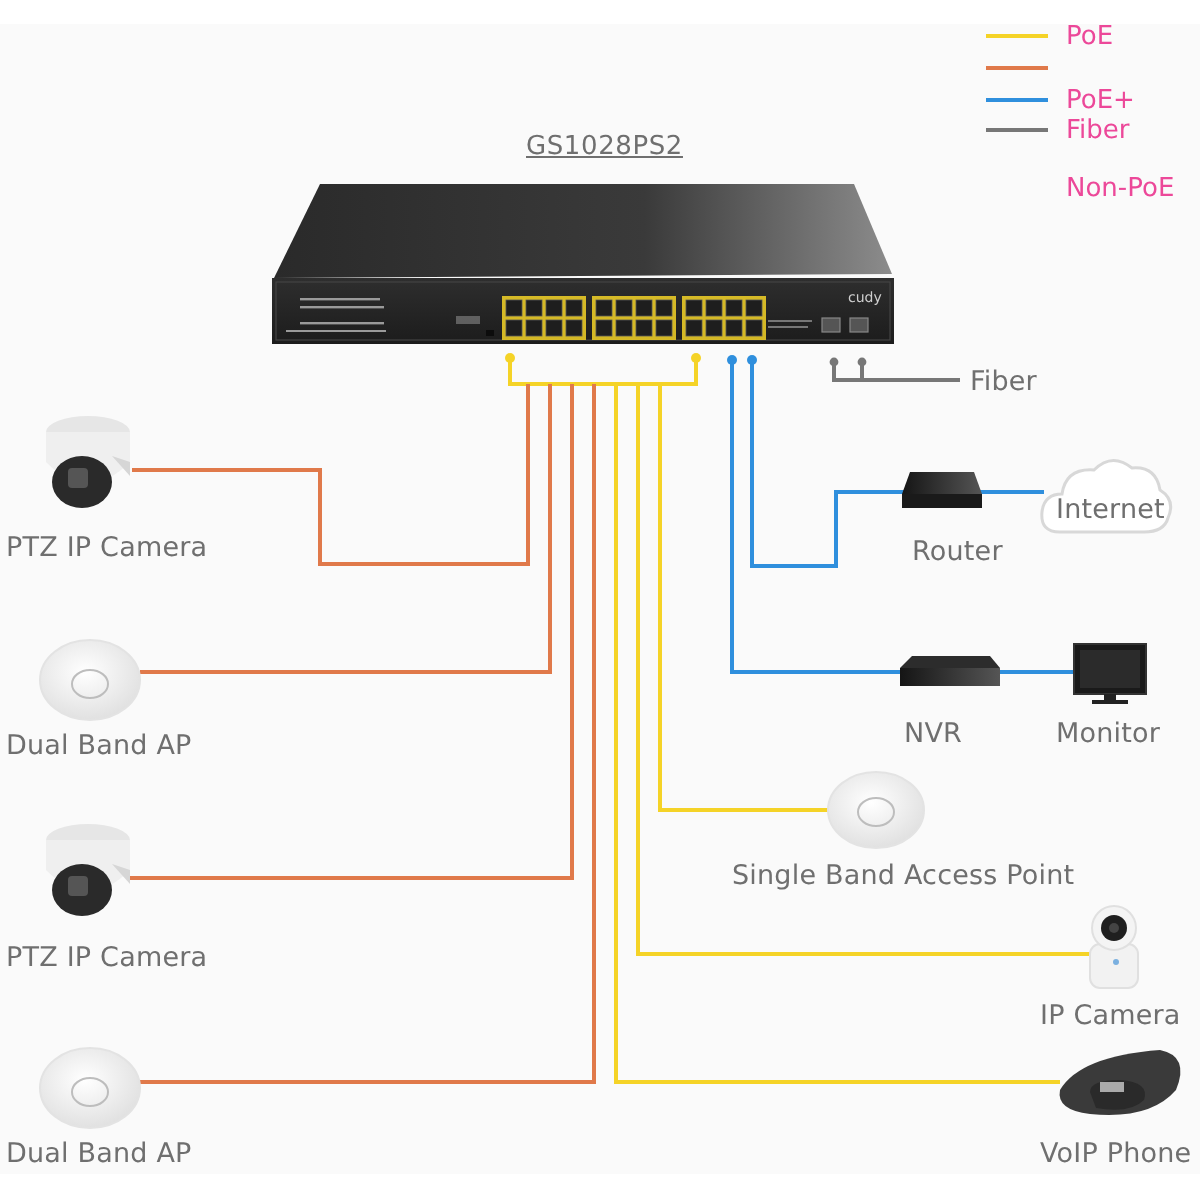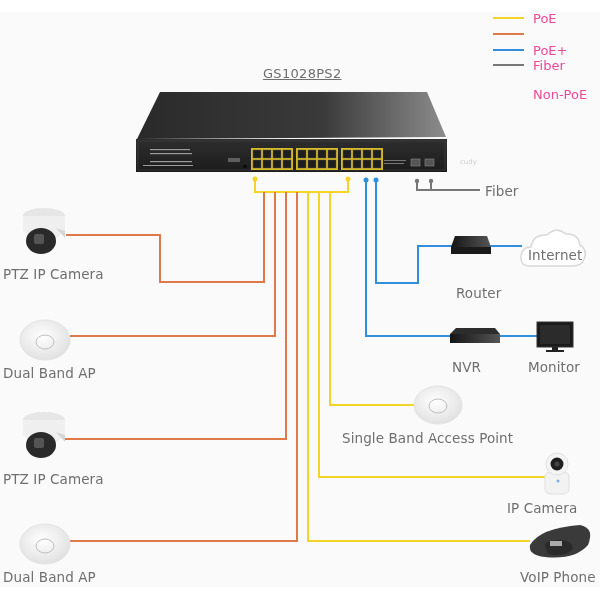--- a/index.html
+++ b/index.html
@@ -201,7 +201,7 @@
 <div class="legend-lbl" style="left:533px; top:59px;">Fiber</div>
 
 <div class="title" style="left:263px; top:66px;text-decoration:underline;">GS1028PS2</div>
-<div style="position:absolute; left:424px; top:158px; color:#cfcfcf; font-size:7px;margin-left:36px;">cudy</div>
+<div style="position:absolute; left:424px; top:145px; color:#cfcfcf; font-size:7px;">cudy</div>
 
 <div class="lbl" style="left:485px; top:183px;">Fiber</div>
 <div class="lbl" style="left:3px; top:266px;">PTZ IP Camera</div>

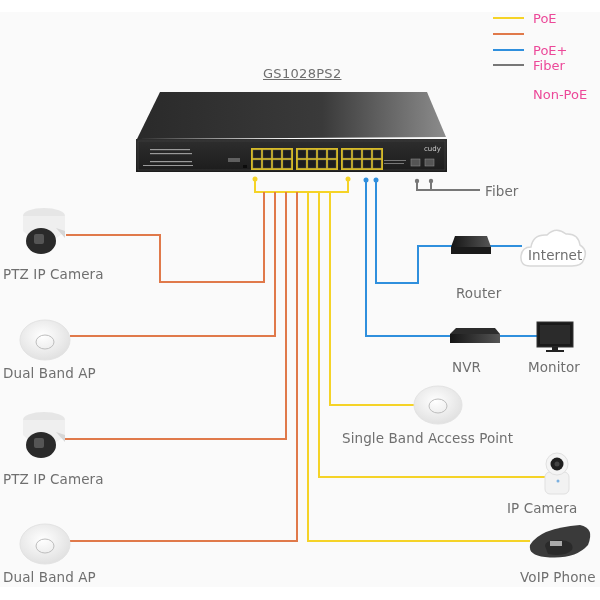--- a/index.html
+++ b/index.html
@@ -209,7 +209,7 @@
 <div class="lbl" style="left:3px; top:471px;">PTZ IP Camera</div>
 <div class="lbl" style="left:3px; top:569px;">Dual Band AP</div>
 
-<div class="lbl" style="left:456px; top:268px;margin-top:17px;">Router</div>
+<div class="lbl" style="left:456px; top:268px;">Router</div>
 <div class="lbl" style="left:528px; top:247px;">Internet</div>
 <div class="lbl" style="left:452px; top:359px;">NVR</div>
 <div class="lbl" style="left:528px; top:359px;">Monitor</div>

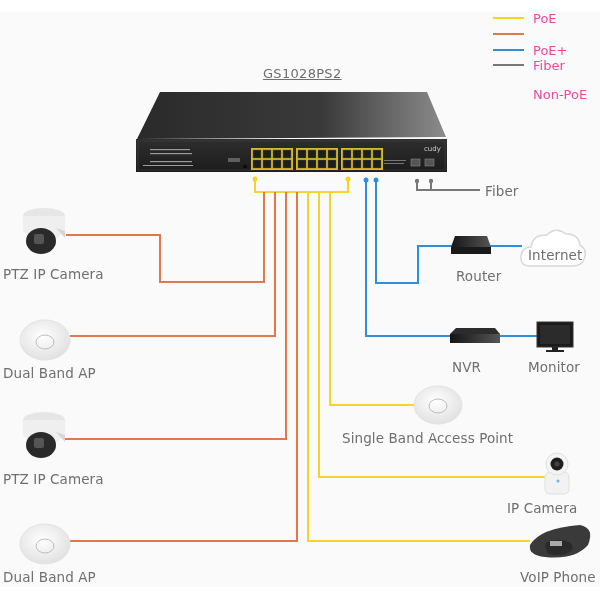--- a/index.html
+++ b/index.html
@@ -213,7 +213,7 @@
 <div class="lbl" style="left:528px; top:247px;">Internet</div>
 <div class="lbl" style="left:452px; top:359px;">NVR</div>
 <div class="lbl" style="left:528px; top:359px;">Monitor</div>
-<div class="lbl" style="left:342px; top:430px;">Single Band Access Point</div>
+<div class="lbl" style="left:366px; top:430px;">Single Band Access Point</div>
 <div class="lbl" style="left:507px; top:500px;">IP Camera</div>
 <div class="lbl" style="left:520px; top:569px;">VoIP Phone</div>
 

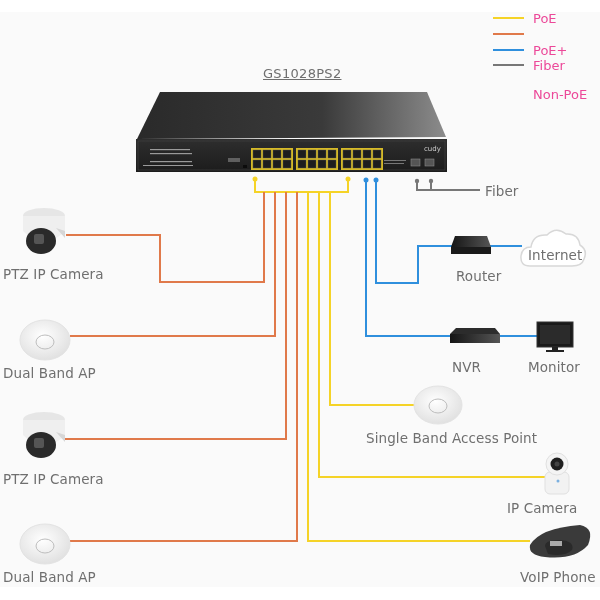--- a/index.html
+++ b/index.html
@@ -214,7 +214,7 @@
 <div class="lbl" style="left:452px; top:359px;">NVR</div>
 <div class="lbl" style="left:528px; top:359px;">Monitor</div>
 <div class="lbl" style="left:366px; top:430px;">Single Band Access Point</div>
-<div class="lbl" style="left:507px; top:500px;">IP Camera</div>
+<div class="lbl" style="left:520px; top:500px;">IP Camera</div>
 <div class="lbl" style="left:520px; top:569px;">VoIP Phone</div>
 
 </body></html>

